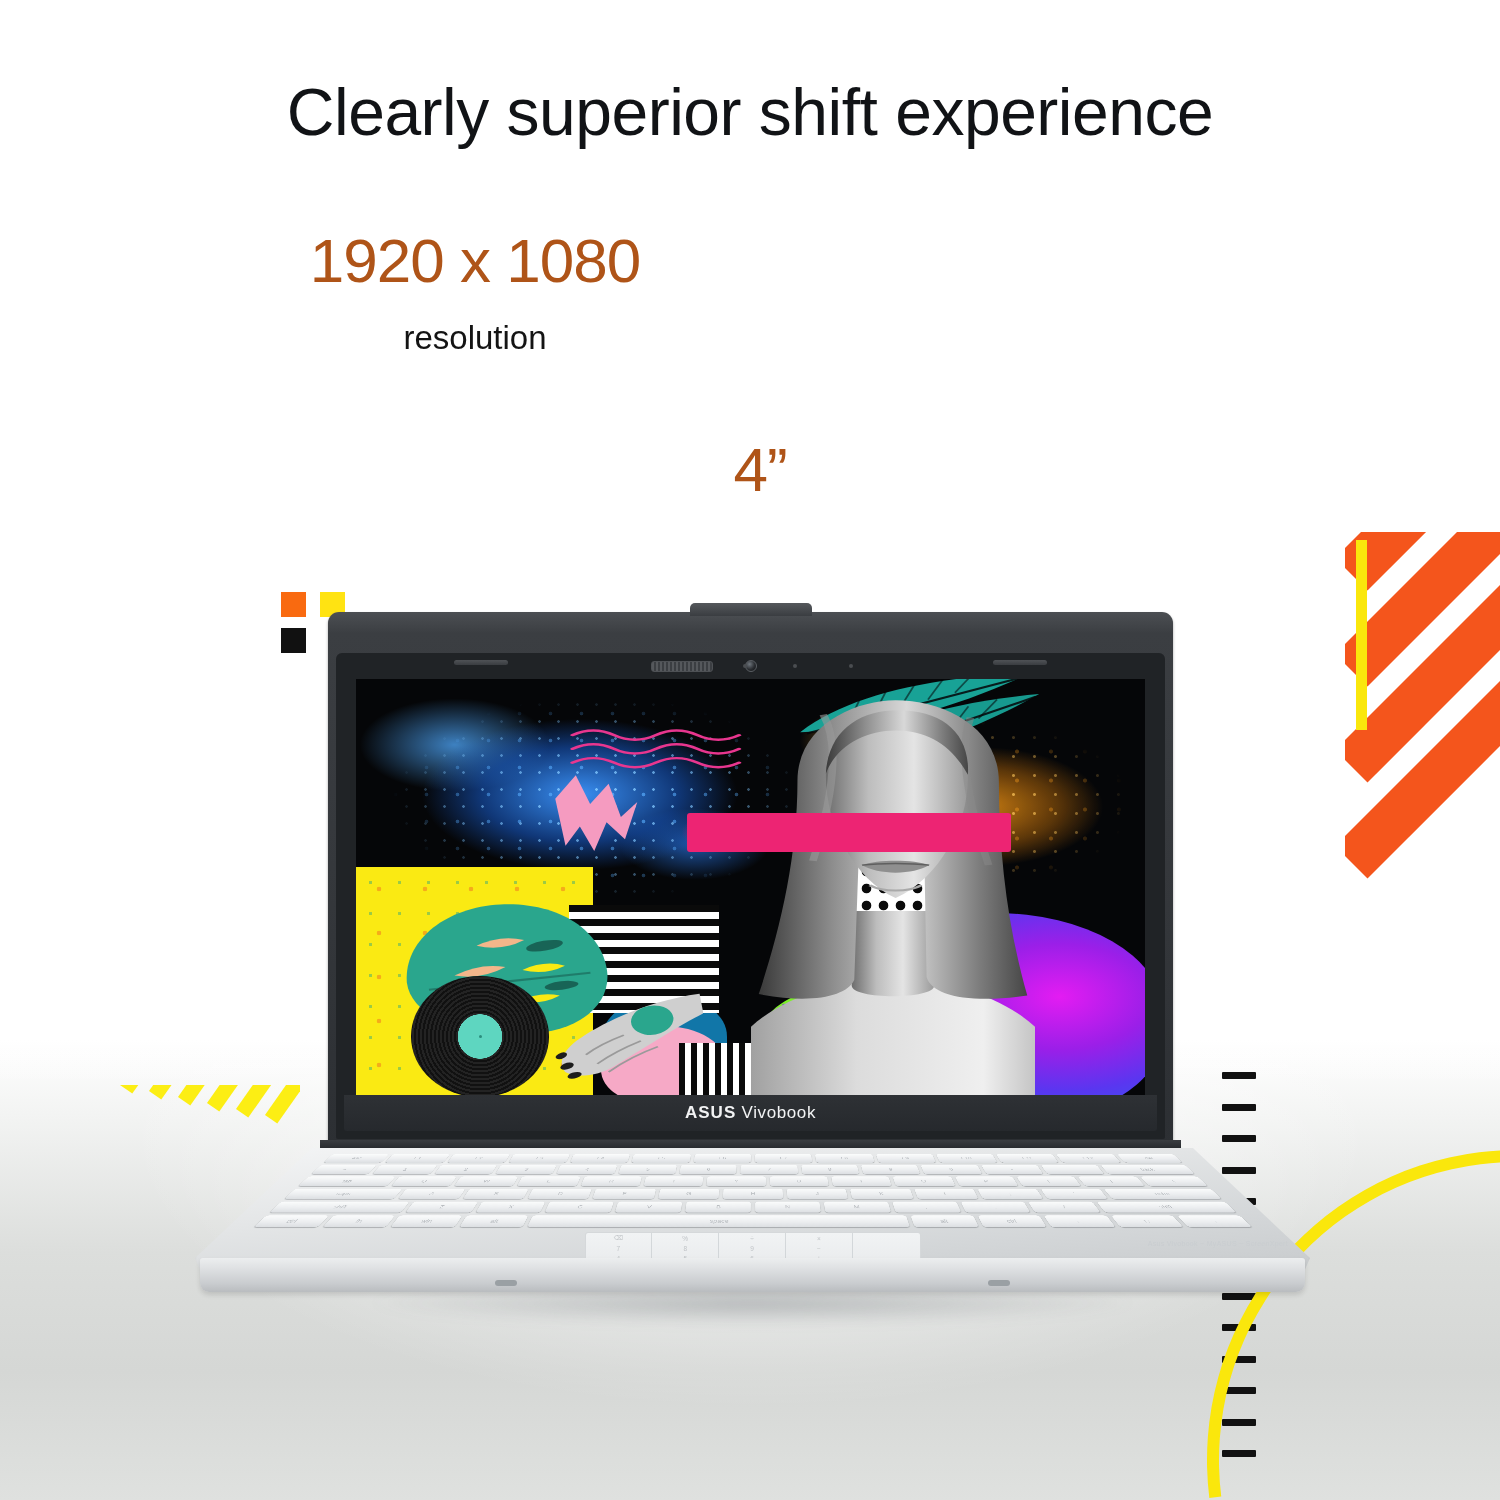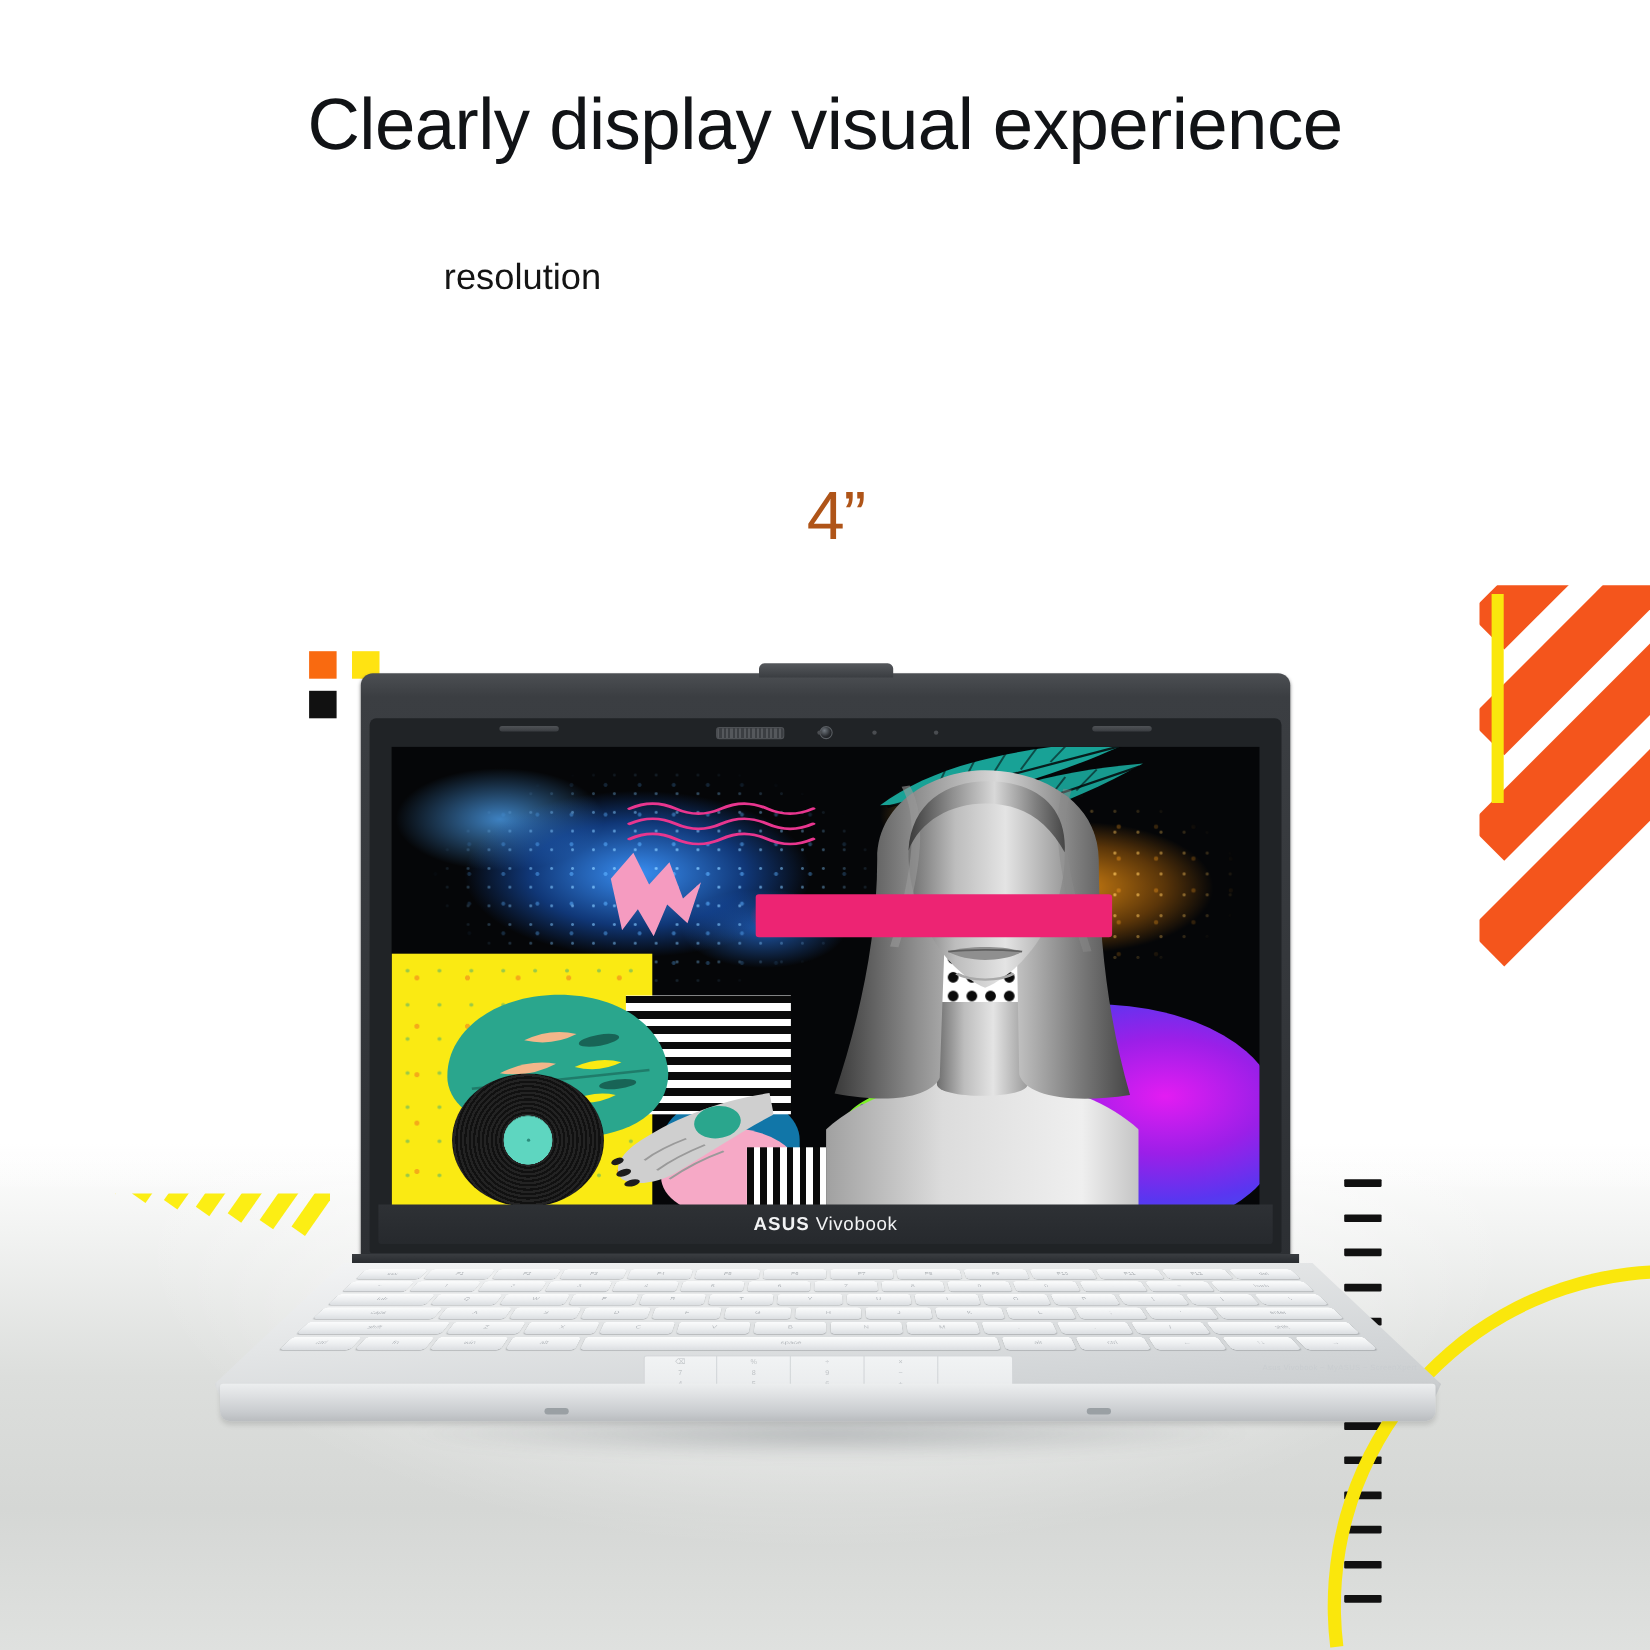--- a/index.html
+++ b/index.html
@@ -360,7 +360,7 @@
 <div id="backdrop-lower"></div>
 <div id="backdrop-fade"></div>
 
-<h1 id="page-title">Clearly display visual experience</h1>
+<h1 id="page-title">Clearly superior shift experience</h1>
 
 <div class="spec-block" id="spec-resolution">
   <div class="spec-label">resolution</div>

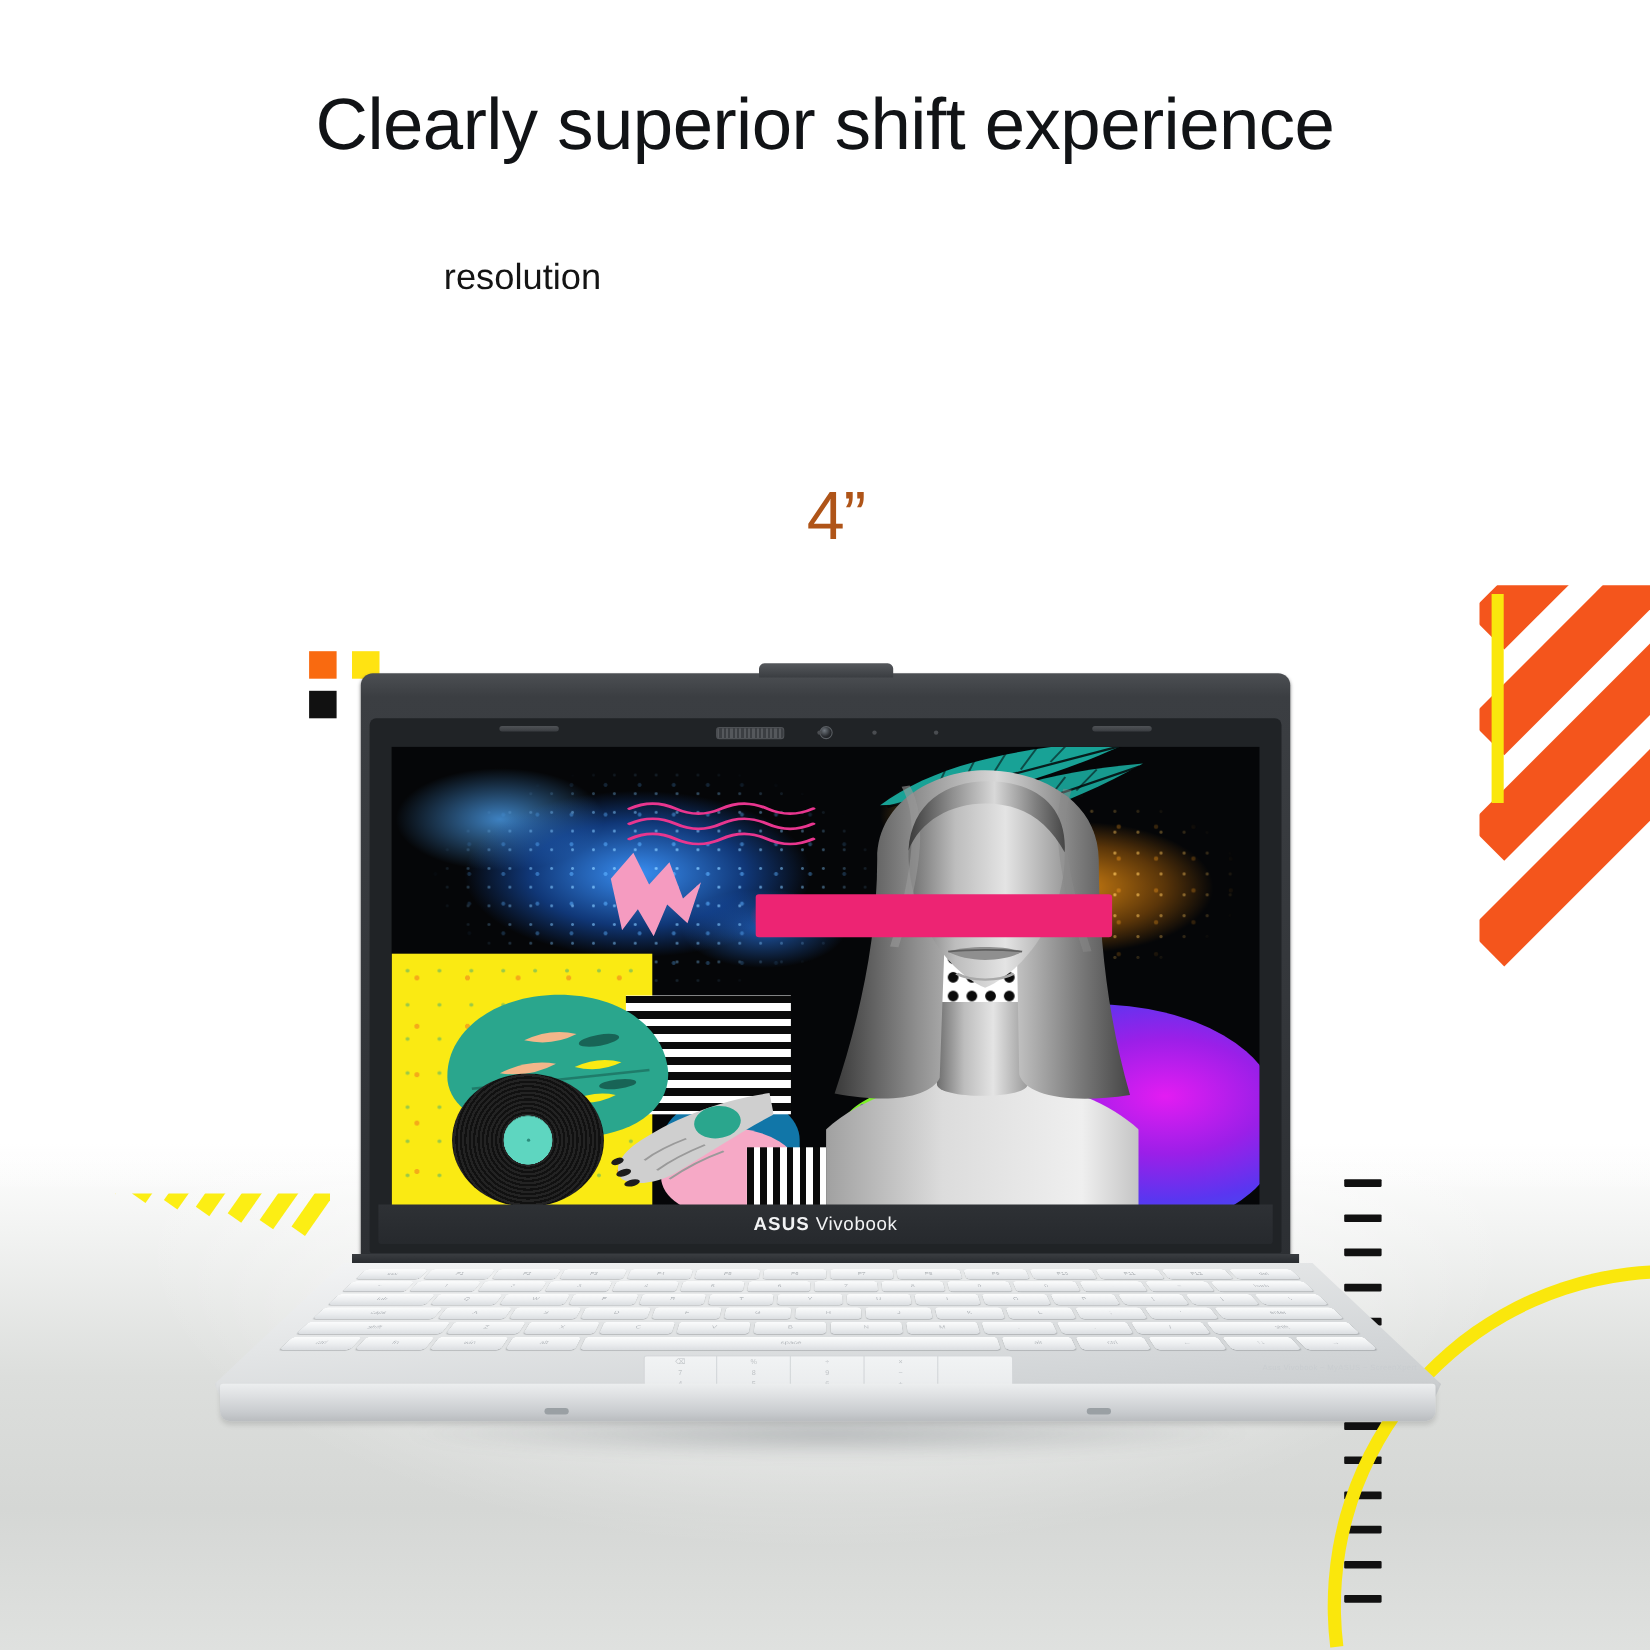--- a/index.html
+++ b/index.html
@@ -363,6 +363,7 @@
 <h1 id="page-title">Clearly superior shift experience</h1>
 
 <div class="spec-block" id="spec-resolution">
+  <div class="spec-value">1920 x 1080</div>
   <div class="spec-label">resolution</div>
 </div>
 

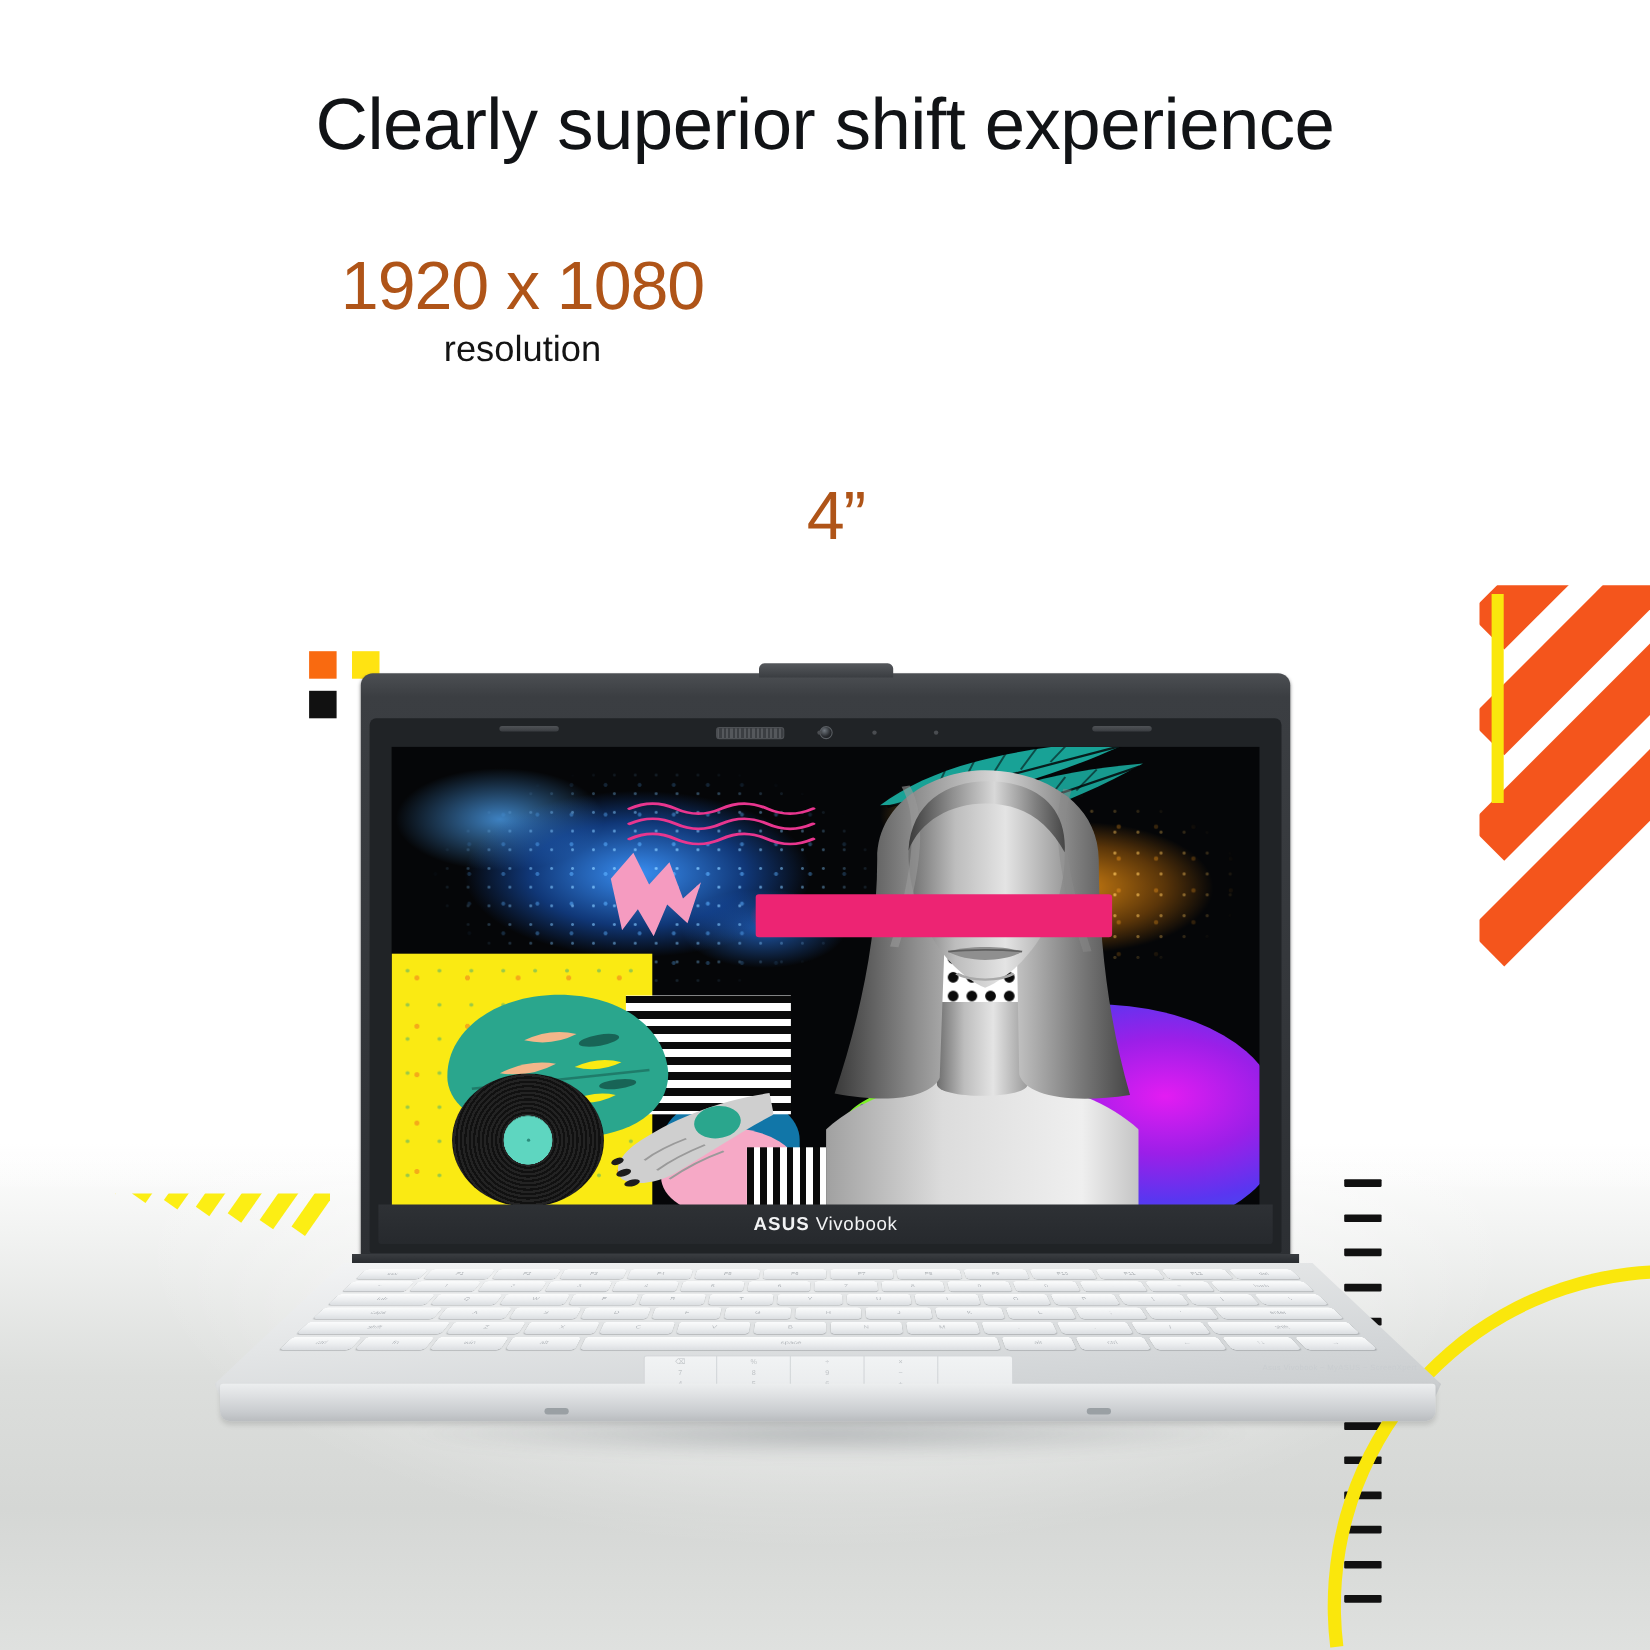--- a/index.html
+++ b/index.html
@@ -37,7 +37,7 @@
   }
   .spec-label{
     font-size:33px; font-weight:400; color:#141414;
-    margin-top:5px; white-space:nowrap;
+    margin-top:26px; white-space:nowrap;
   }
   #spec-resolution{ top:228px; left:225px;  width:500px; }
   #spec-ratio     { top:228px; left:760px;  width:520px; }

